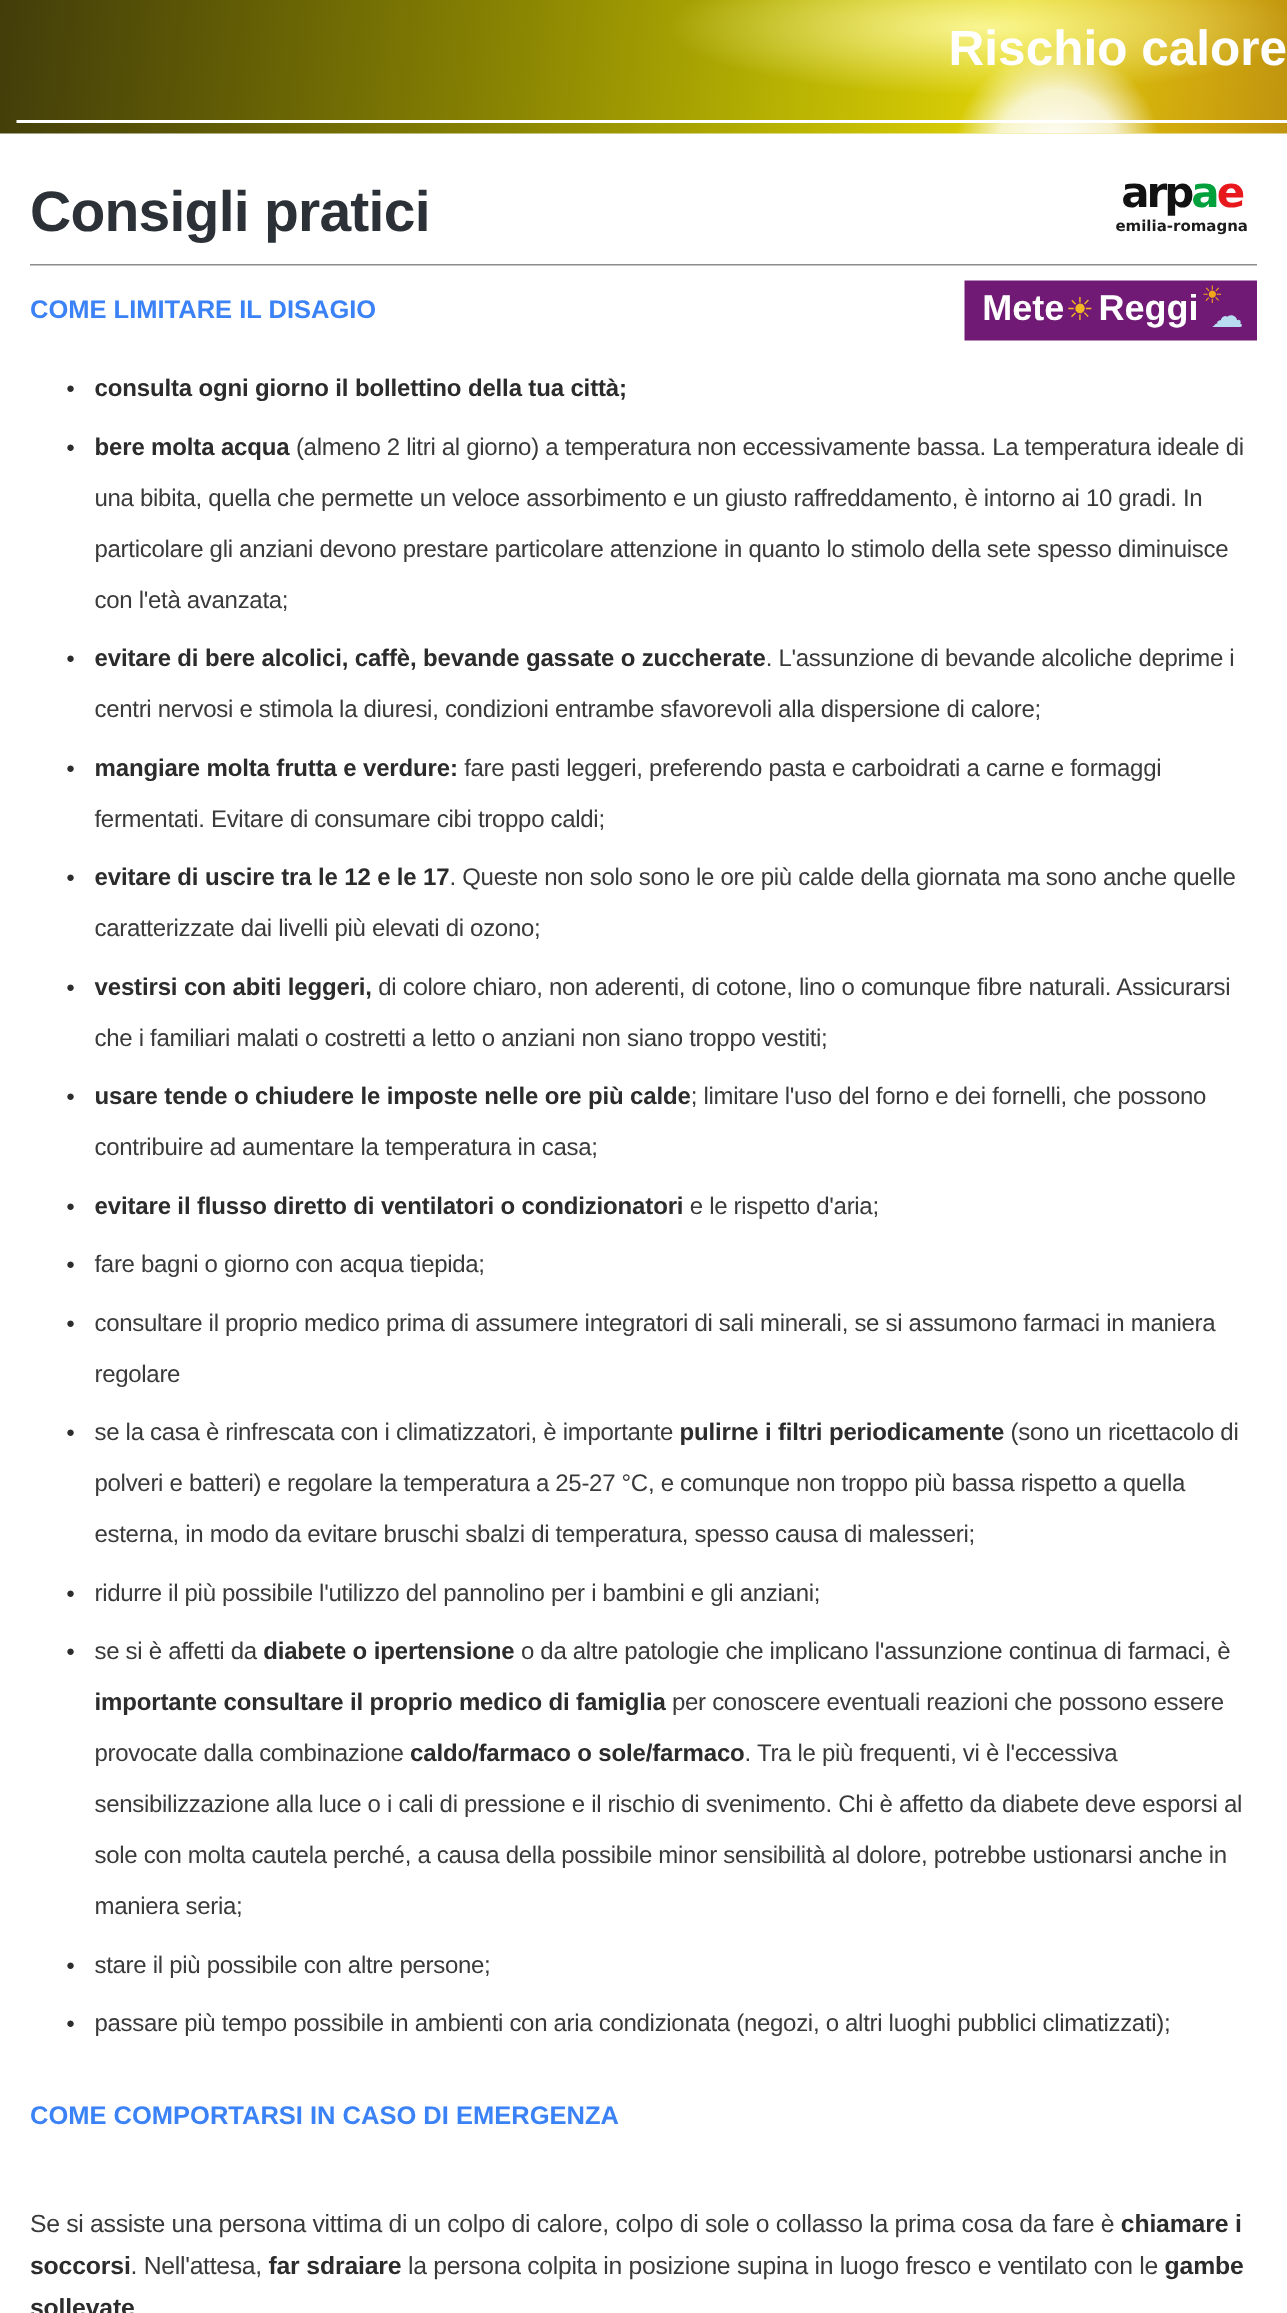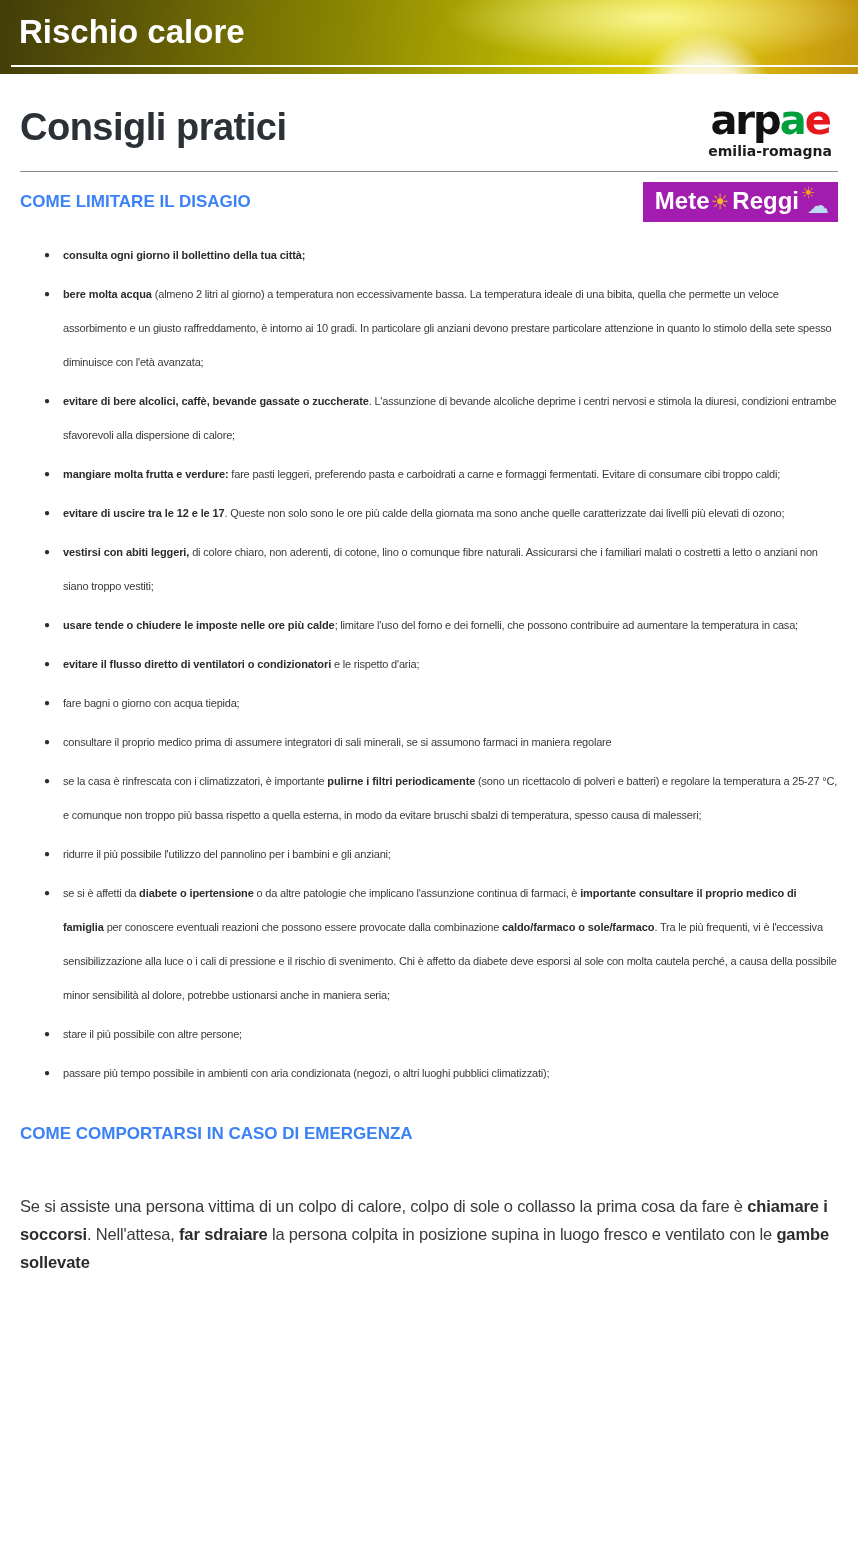--- a/index.html
+++ b/index.html
@@ -10,12 +10,13 @@
   }
   
   .banner{
-    position:relative;height:74px;width:100%;
+    position:relative;height:89px;width:100%;
     background:
       radial-gradient(circle 95px at 705px 100px, rgba(255,255,255,1) 0%, rgba(255,255,255,0.78) 42%, rgba(255,255,255,0) 72%),
       radial-gradient(ellipse 300px 65px at 655px 18px, rgba(255,252,170,0.85) 0%, rgba(255,252,170,0) 70%),
       linear-gradient(97deg,#423d0a 0%,#615c05 18%,#8a8502 40%,#b5b002 60%,#ded106 78%,#d1a90e 92%,#c0940f 100%);
     overflow:hidden;
+    text-align:right;
   }
   .banner h1{
     margin:0;padding:13px 0 0 19px;

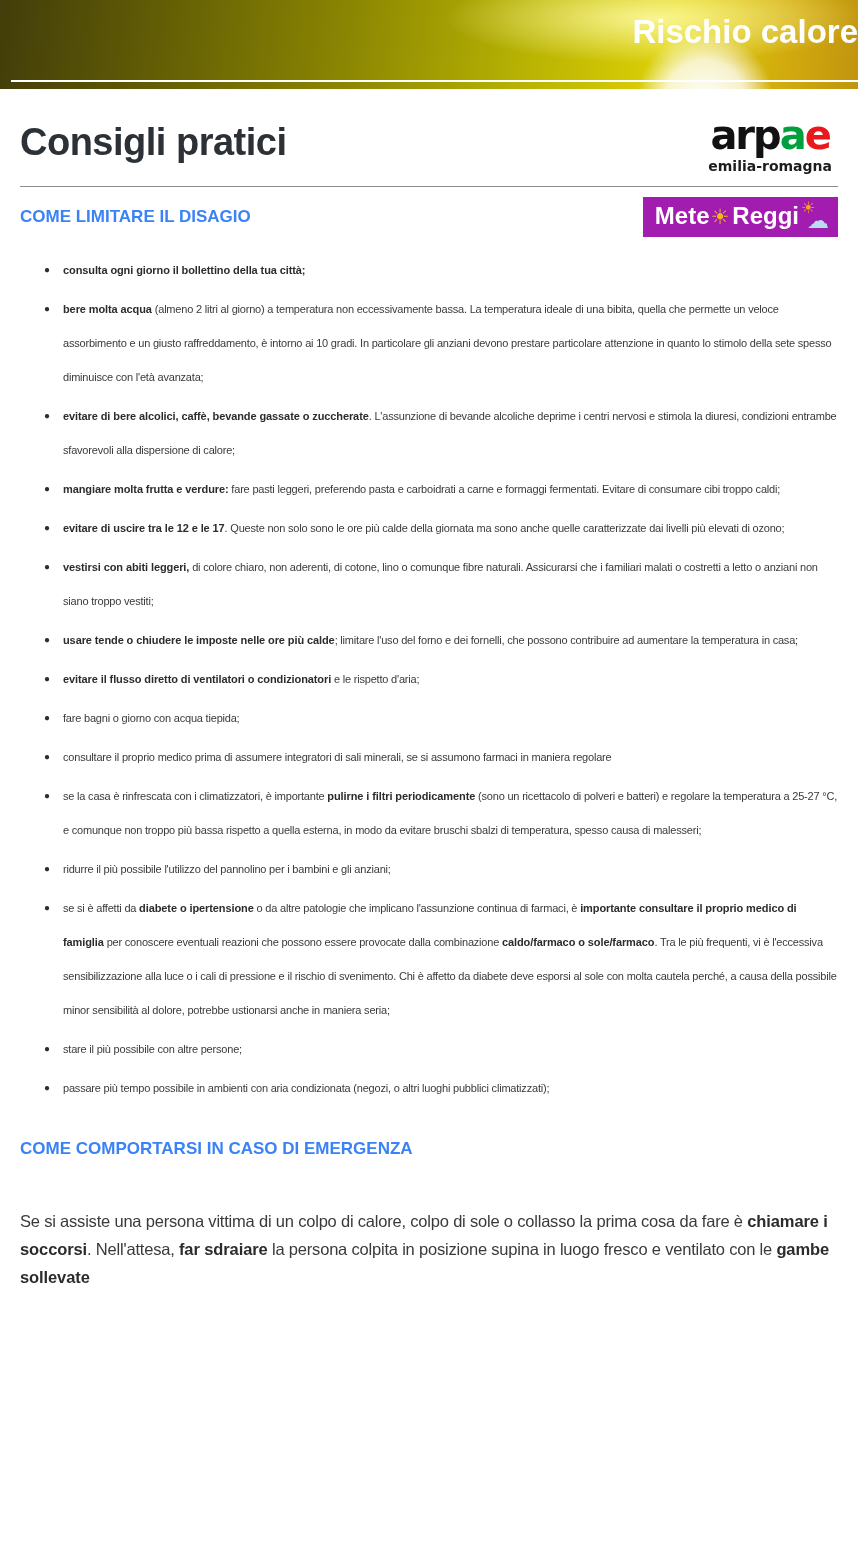--- a/index.html
+++ b/index.html
@@ -28,7 +28,7 @@
   .title-row{display:flex;justify-content:space-between;align-items:flex-start;margin-top:24px;}
   .page-title{margin:8px 0 0 0;font-size:38px;font-weight:600;color:#2b3137;letter-spacing:-0.5px;}
   .arpae{text-align:center;padding:2px 6px 0 0;}
-  .arpae-word{font-family:"DejaVu Sans",sans-serif;font-size:40px;line-height:1;font-weight:800;letter-spacing:-2px;color:#121212;}
+  .arpae-word{font-family:"DejaVu Sans",sans-serif;font-size:28px;line-height:1;font-weight:800;letter-spacing:-2px;color:#121212;}
   .lg-green{color:#00a03c;}
   .lg-red{color:#e8191c;}
   .arpae-sub{font-family:"DejaVu Sans",sans-serif;font-size:14px;font-weight:700;color:#1c1c1c;letter-spacing:0;margin-top:3px;}

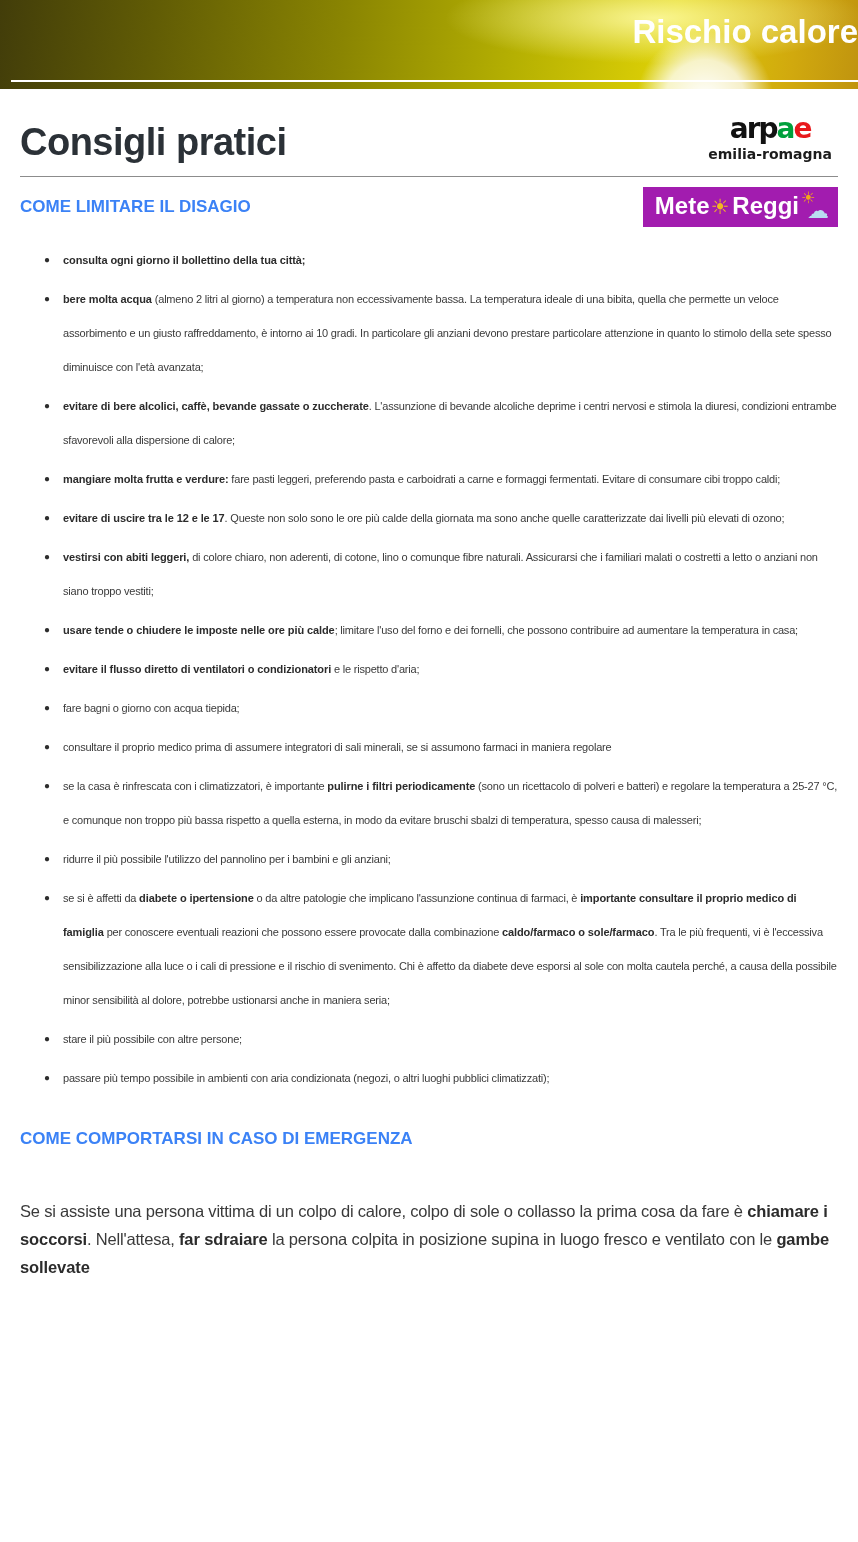--- a/index.html
+++ b/index.html
@@ -31,7 +31,7 @@
   .arpae-word{font-family:"DejaVu Sans",sans-serif;font-size:28px;line-height:1;font-weight:800;letter-spacing:-2px;color:#121212;}
   .lg-green{color:#00a03c;}
   .lg-red{color:#e8191c;}
-  .arpae-sub{font-family:"DejaVu Sans",sans-serif;font-size:14px;font-weight:700;color:#1c1c1c;letter-spacing:0;margin-top:3px;}
+  .arpae-sub{font-family:"DejaVu Sans",sans-serif;font-size:10px;font-weight:700;color:#1c1c1c;letter-spacing:0;margin-top:3px;}
   .rule{border:none;border-top:1px solid #8c8c8c;margin:12px 0 10px 0;}
   .section-row{display:flex;justify-content:space-between;align-items:center;}
   .section-heading{margin:6px 0;font-size:17px;font-weight:800;color:#3b82f6;letter-spacing:0;}

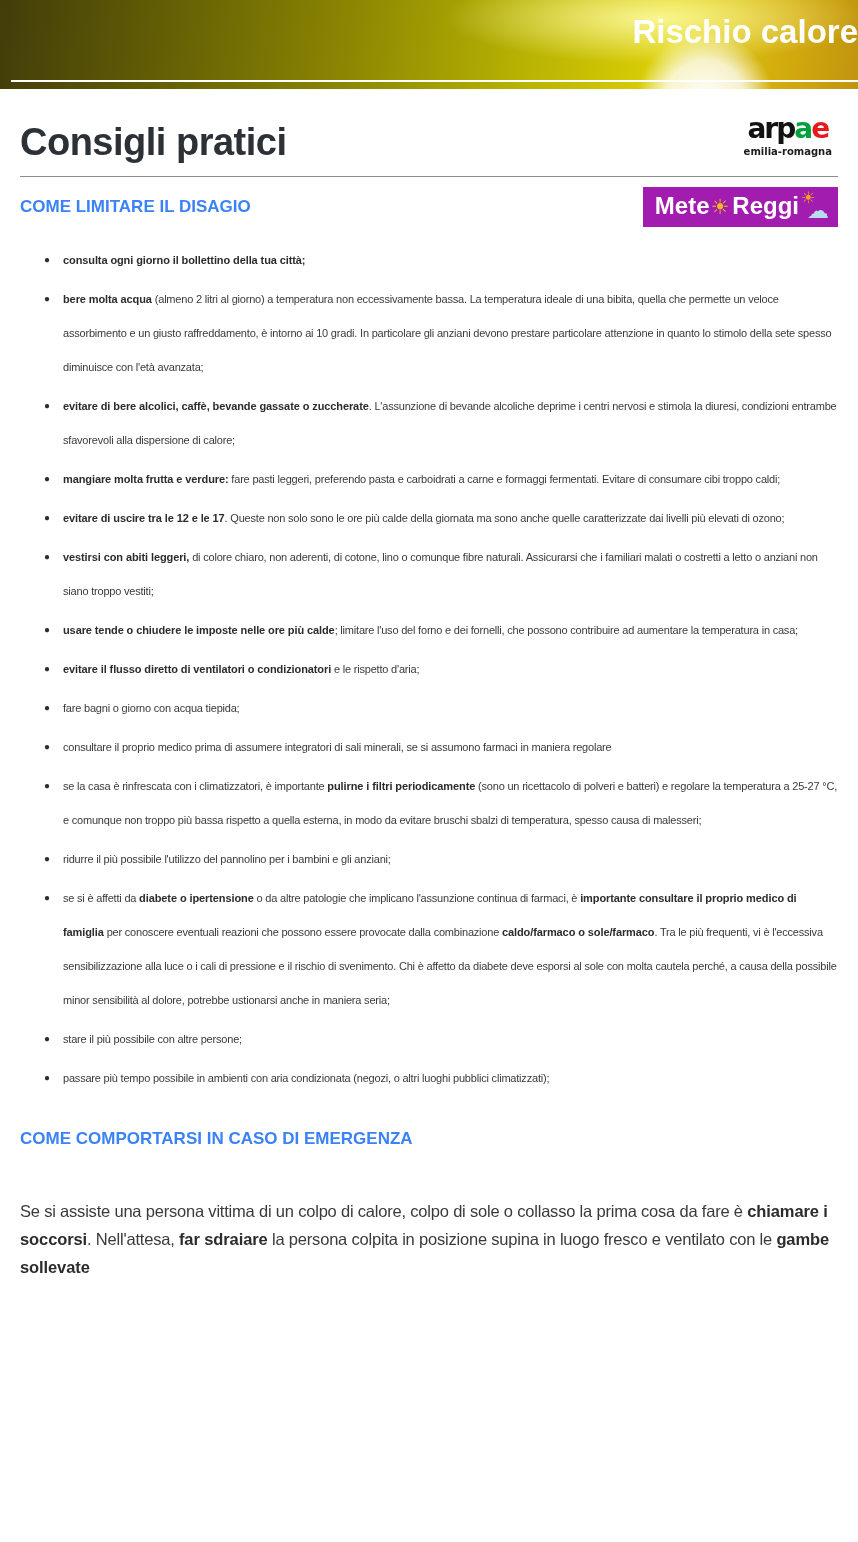--- a/index.html
+++ b/index.html
@@ -37,7 +37,7 @@
   .section-heading{margin:6px 0;font-size:17px;font-weight:800;color:#3b82f6;letter-spacing:0;}
   
   .meteo{
-    background:#a21caf;color:#fff;display:flex;align-items:center;
+    background:#701a75;color:#fff;display:flex;align-items:center;
     font-weight:800;font-size:24px;letter-spacing:0;
     padding:4px 10px 6px 12px;min-width:150px;height:30px;cursor:pointer;
   }

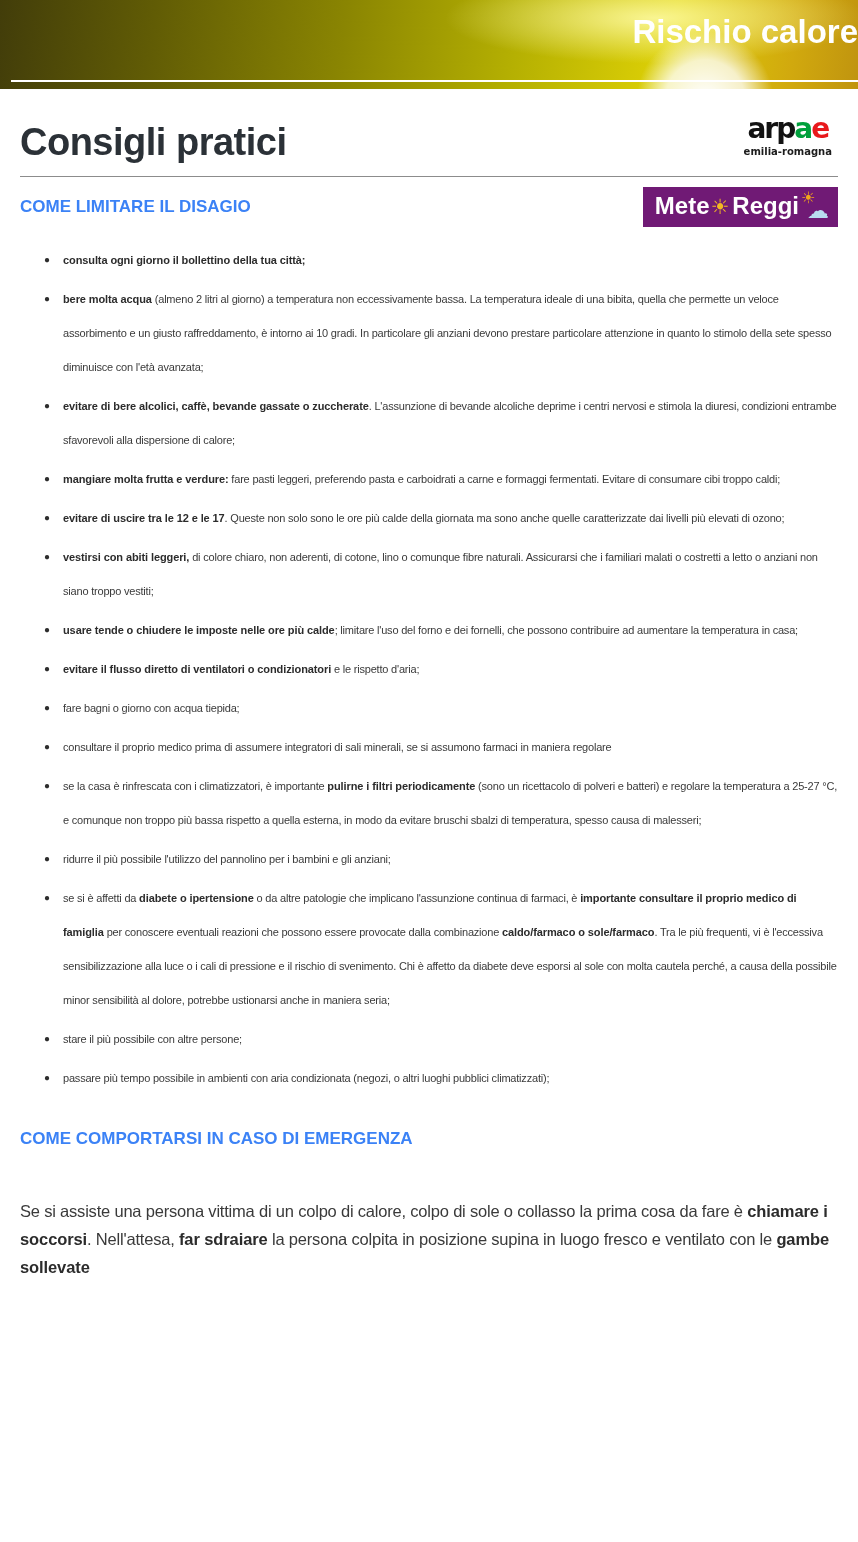--- a/index.html
+++ b/index.html
@@ -48,7 +48,7 @@
   .suncloud .c{position:absolute;right:-1px;bottom:-3px;color:#b9ddf0;font-style:normal;font-size:22px;line-height:1;}
   
   .advice{list-style:none;margin:16px 0 26px 0;padding:0 0 0 43px;}
-  .advice li{position:relative;font-size:11px;line-height:34px;margin-bottom:5px;color:#3a3a3a;}
+  .advice li{position:relative;font-size:16px;line-height:34px;margin-bottom:5px;color:#3a3a3a;}
   .advice li::before{content:"\25CF";position:absolute;left:-19px;top:0;font-size:10px;color:#2d2d2d;}
   .advice strong,.emerg-text strong{font-weight:700;color:#2c2c2c;letter-spacing:-0.1px;}
   

